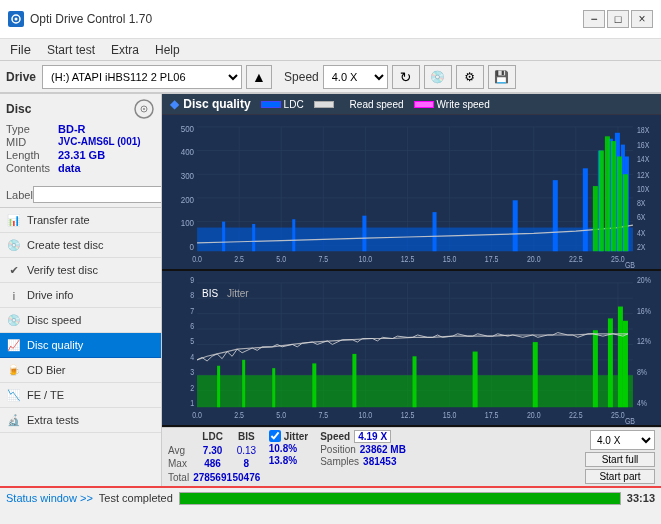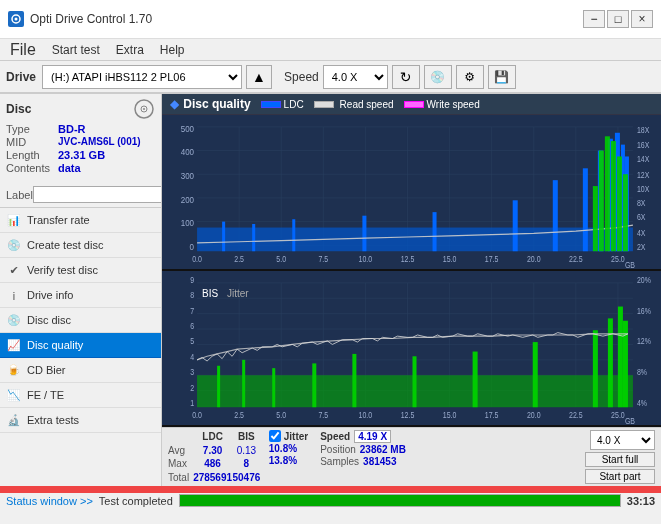--- a/index.html
+++ b/index.html
@@ -27,7 +27,7 @@
   </div>
 
   <div style="display:flex; height:22px; background:#f0f0f0; align-items:center; padding:0 2px; border-bottom:1px solid #ccc;">
-    <span style="padding:2px 8px;font-size:16px;cursor:pointer;color:#333;">File</span>
+    <span style="padding:2px 8px;font-size:13px;cursor:pointer;color:#333;">File</span>
     <span style="padding:2px 8px;font-size:12px;cursor:pointer;color:#333;">Start test</span>
     <span style="padding:2px 8px;font-size:12px;cursor:pointer;color:#333;">Extra</span>
     <span style="padding:2px 8px;font-size:12px;cursor:pointer;color:#333;">Help</span>

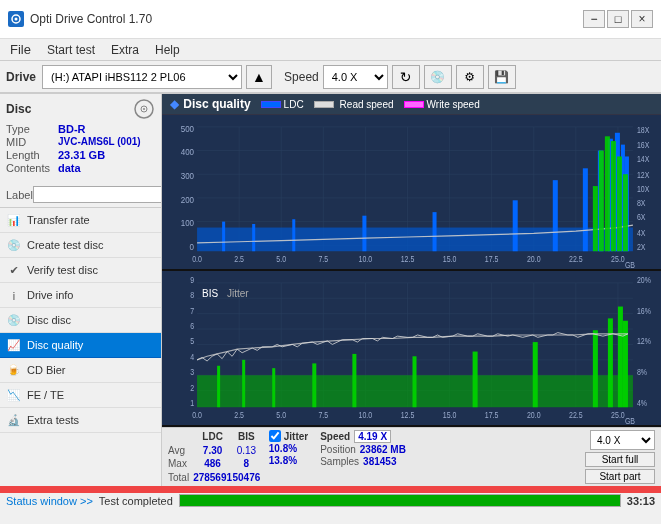--- a/index.html
+++ b/index.html
@@ -138,7 +138,7 @@
           <div style="width:20px;height:7px;background:#0066ff;border:1px solid #44f;"></div>
           <span style="color:white;">LDC</span>
         </div>
-        <div style="display:flex;align-items:center;gap:6px;">
+        <div style="display:flex;align-items:center;gap:16px;">
           <div style="width:20px;height:7px;background:#dddddd;border:1px solid #aaa;"></div>
           <span style="color:white;">Read speed</span>
         </div>

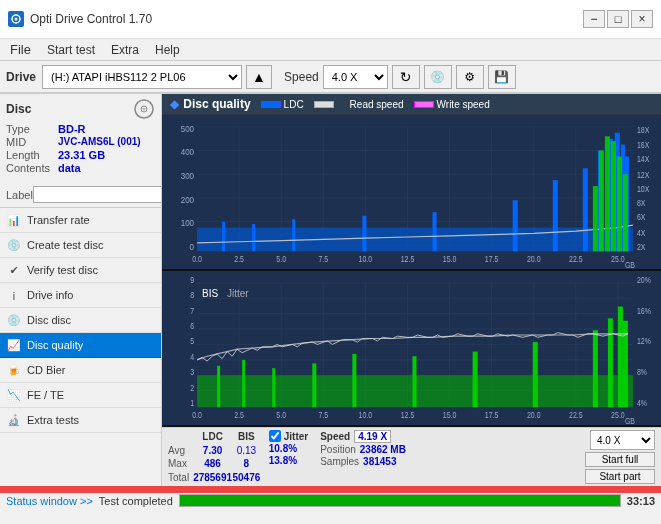--- a/index.html
+++ b/index.html
@@ -107,7 +107,7 @@
       </div>
       <div style="display:flex;align-items:center;padding:4px 6px;cursor:pointer;font-size:11px;color:#333;border-bottom:1px solid #ddd;background:#f0f0f0;">
         <span style="width:16px;height:16px;margin-right:5px;display:flex;align-items:center;justify-content:center;color:#555;">💿</span>
-        <span>Disc disc</span>
+        <span>Disc speed</span>
       </div>
       <div style="display:flex;align-items:center;padding:4px 6px;cursor:pointer;font-size:11px;color:white;border-bottom:1px solid #0060c0;background:#0078d7;">
         <span style="width:16px;height:16px;margin-right:5px;display:flex;align-items:center;justify-content:center;color:white;">📈</span>

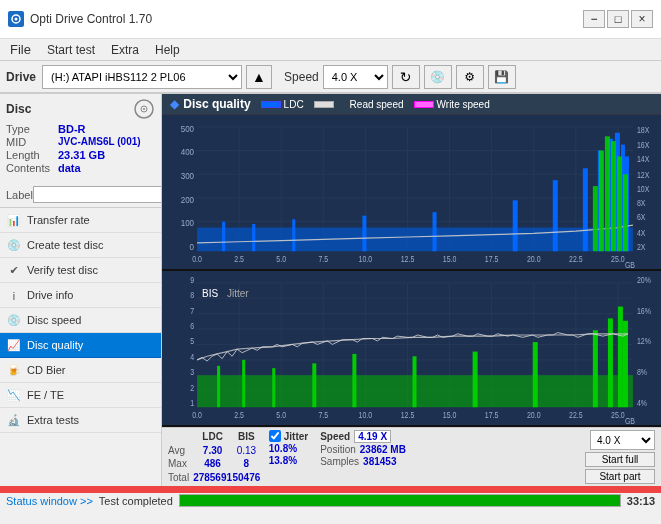--- a/index.html
+++ b/index.html
@@ -377,7 +377,7 @@
   </div>
 </div>
 
-<div style="border-top:7px solid #ef4444;height:22px;background:#f0f0f0;display:flex;align-items:center;padding:0 6px;">
+<div style="border-top:2px solid #ef4444;height:22px;background:#f0f0f0;display:flex;align-items:center;padding:0 6px;">
   <button style="font-size:11px;color:#0078d7;cursor:pointer;border:none;background:transparent;padding:0;margin-right:6px;">Status window &gt;&gt;</button>
   <span style="font-size:11px;color:#333;margin-right:6px;">Test completed</span>
   <div style="flex:1;height:13px;background:#ddd;border:1px solid #aaa;overflow:hidden;">

